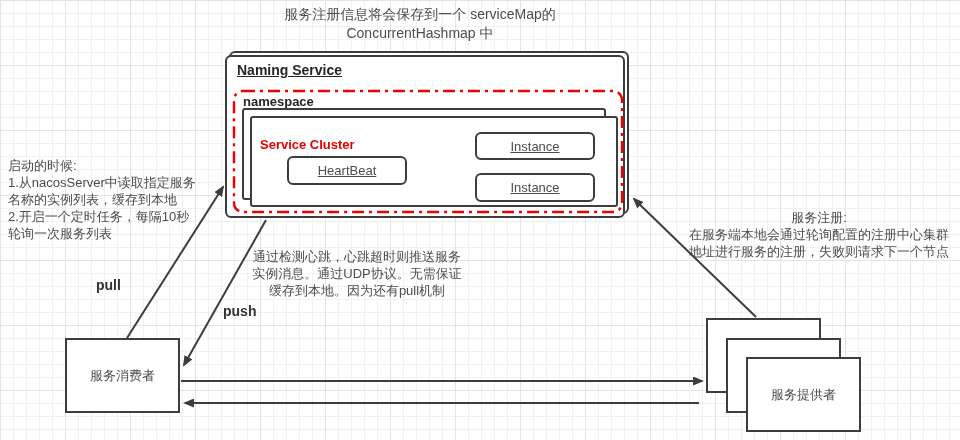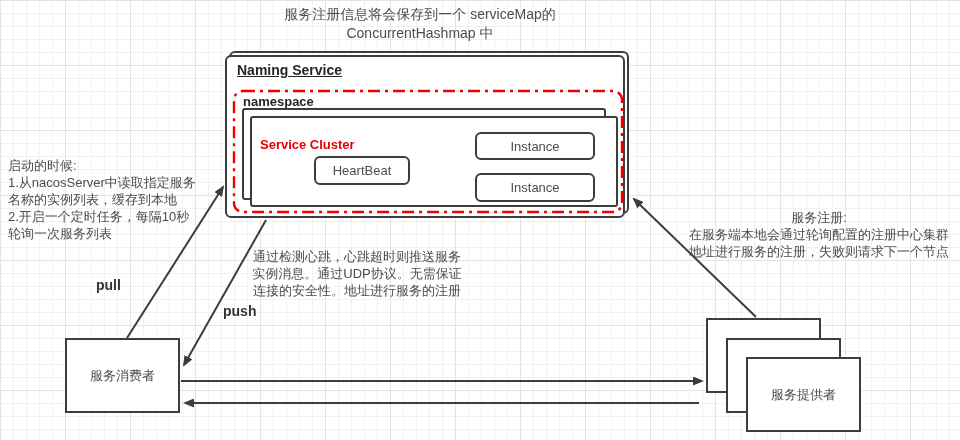--- a/index.html
+++ b/index.html
@@ -36,7 +36,7 @@
   }
   .center-text{display:flex;align-items:center;justify-content:center;}
   .bold-label{font-weight:bold;color:#262626;}
-  .small-node{border-radius:6px;font-size:13px;}
+  .small-node{border-radius:6px;font-size:13px;text-decoration:underline;}
   .red-text{color:var(--accent-red,#e60000);}
   svg.overlay{
     position:absolute;left:0;top:0;width:960px;height:440px;

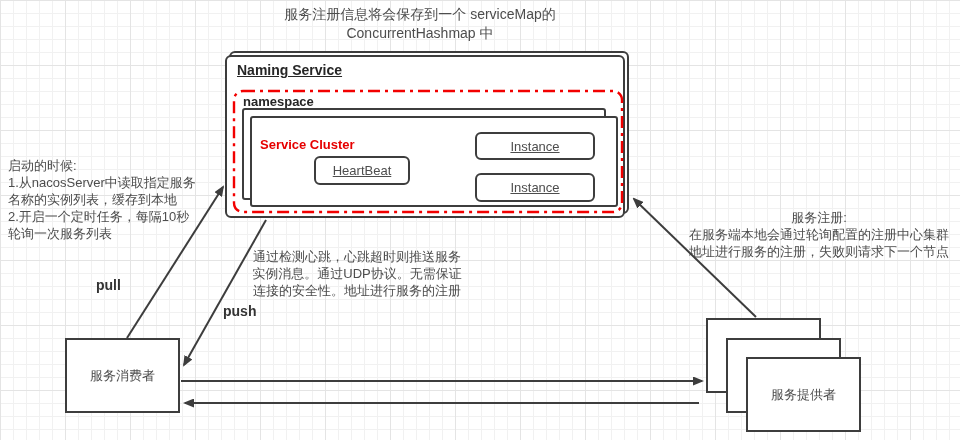--- a/index.html
+++ b/index.html
@@ -70,7 +70,7 @@
     <div class="bold-label red-text" style="padding:19px 8px;font-size:13px;">Service Cluster</div>
   </div>
 
-  <div class="box small-node center-text layer" style="left:314px;top:156px;width:96px;height:29px;">
+  <div class="box small-node center-text layer" style="left:287px;top:156px;width:120px;height:29px;">
     <span>HeartBeat</span>
   </div>
 

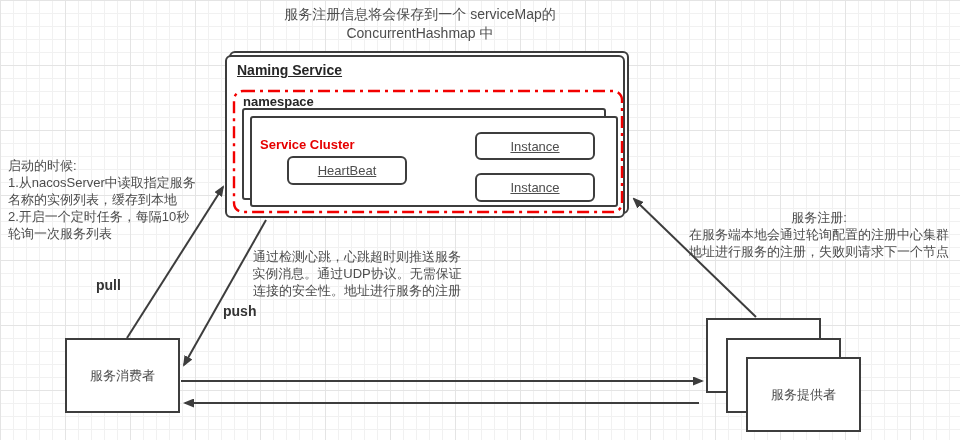--- a/index.html
+++ b/index.html
@@ -92,7 +92,7 @@
   <div class="note layer" style="left:242px;top:248px;width:230px;text-align:center;">
     <div>通过检测心跳，心跳超时则推送服务</div>
     <div>实例消息。通过UDP协议。无需保证</div>
-    <div>连接的安全性。地址进行服务的注册</div>
+    <div>缓存到本地。因为还有pull机制</div>
   </div>
 
   <div class="note layer" style="left:680px;top:209px;width:278px;text-align:center;">

